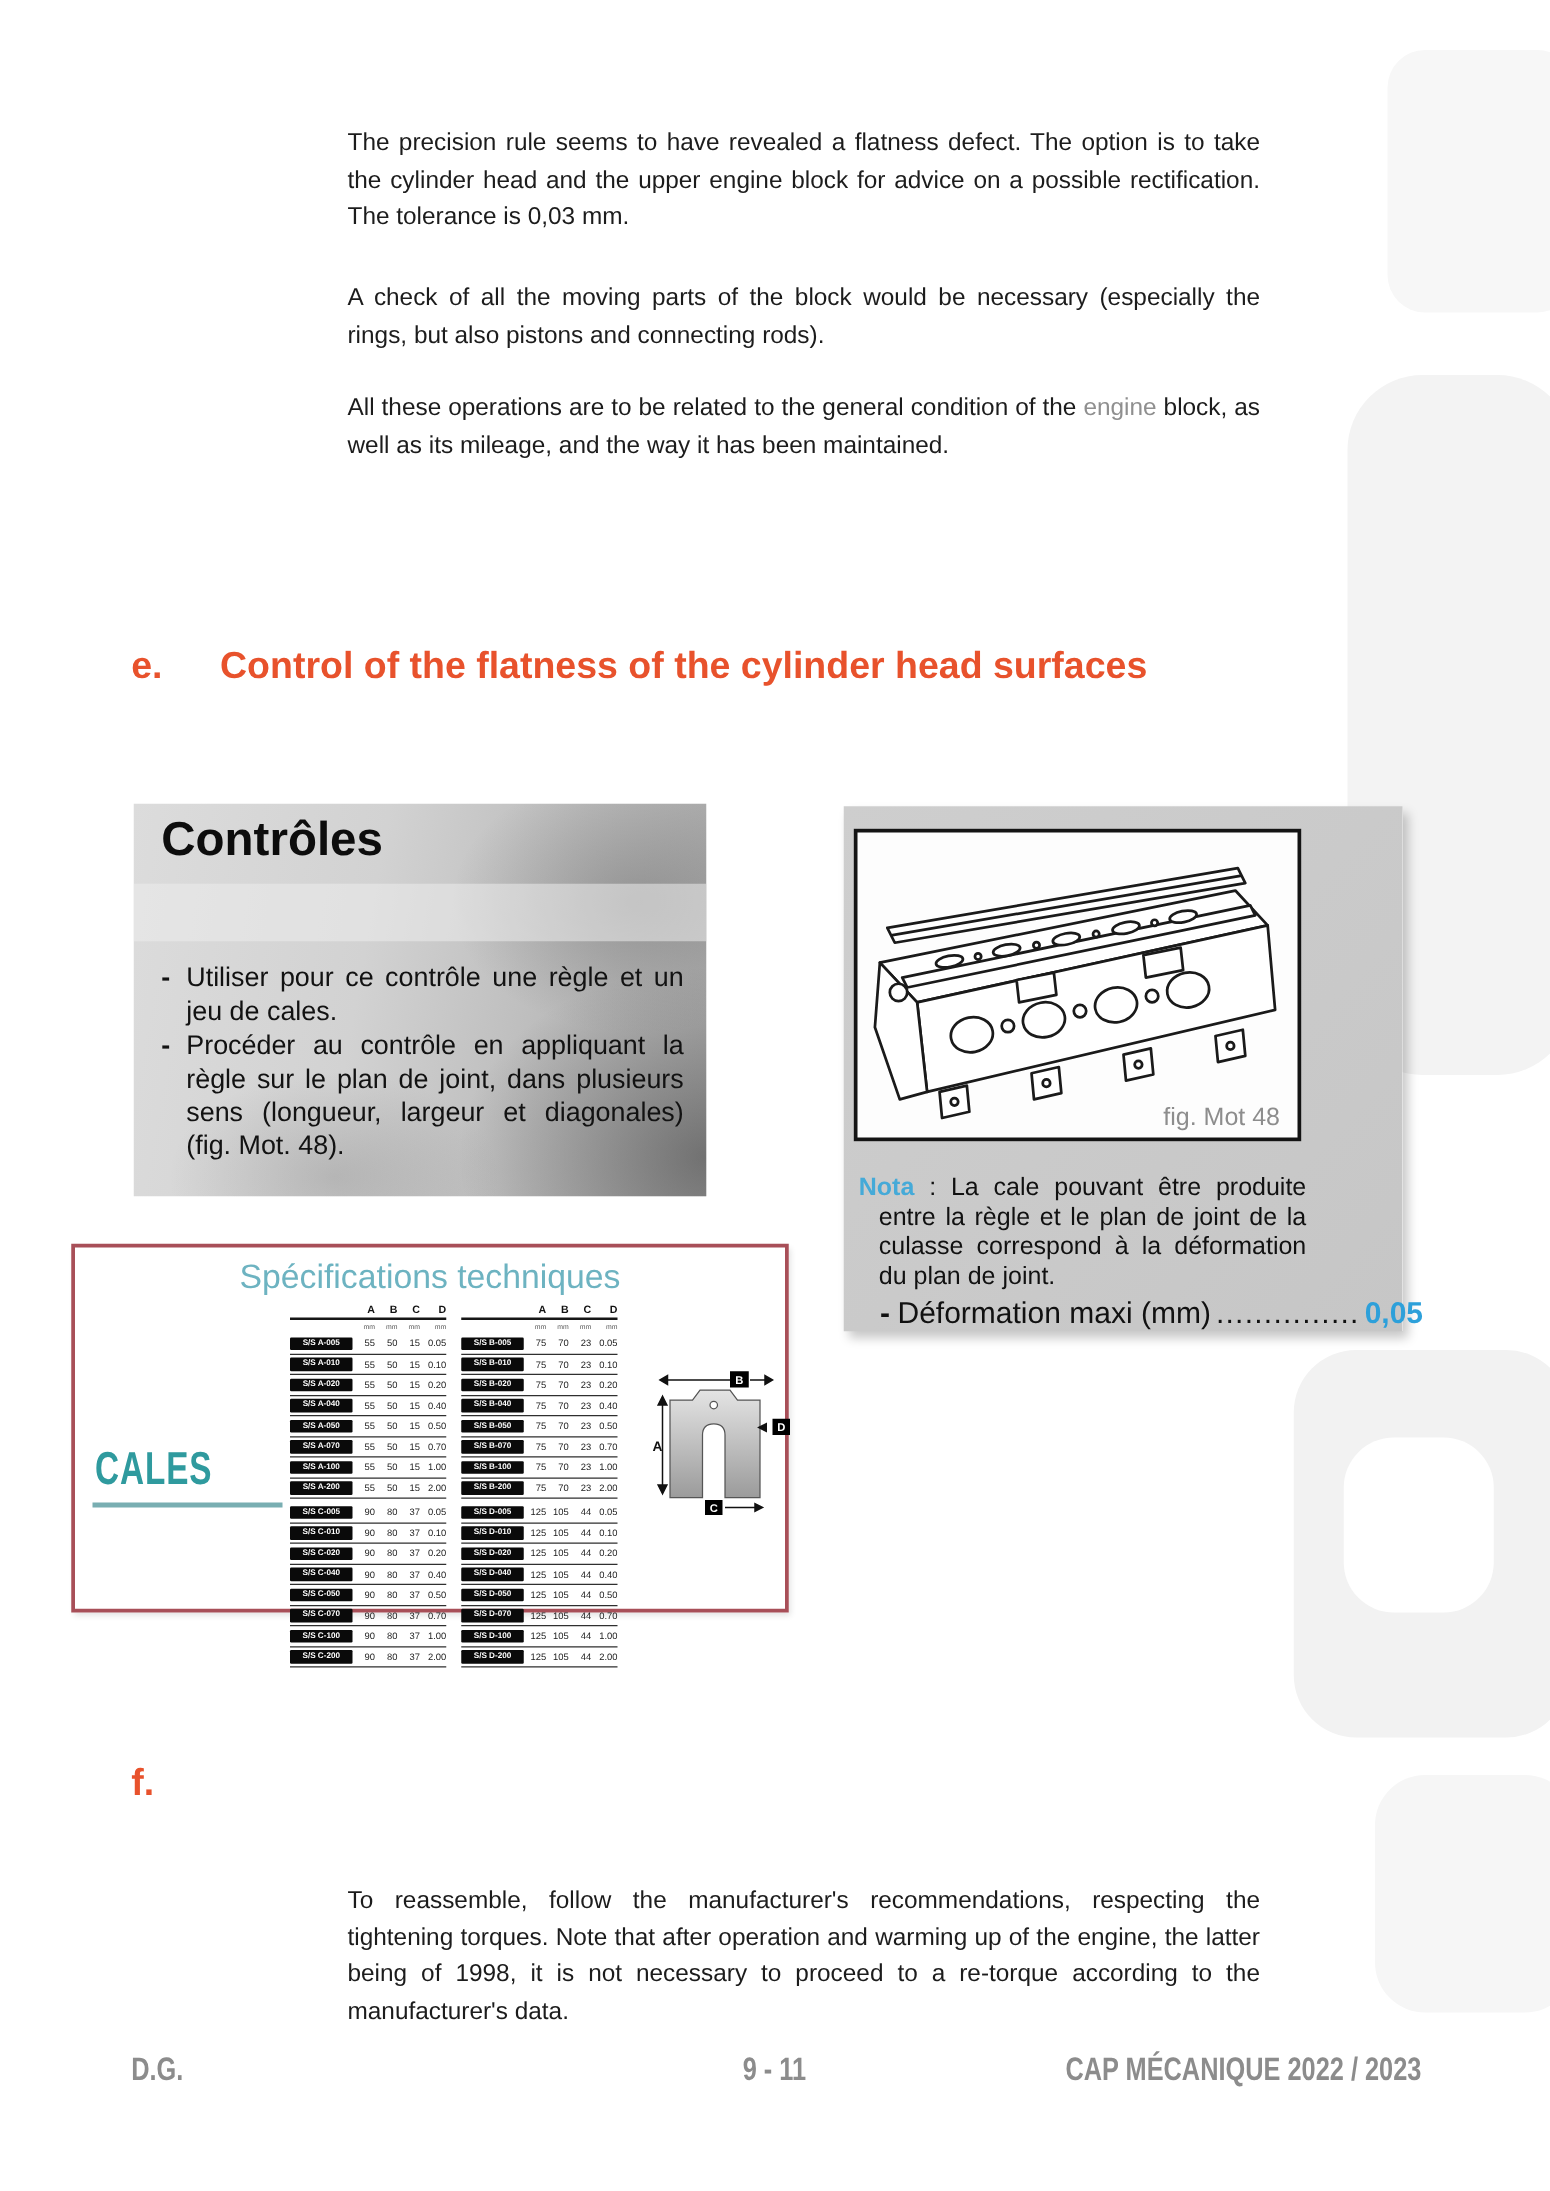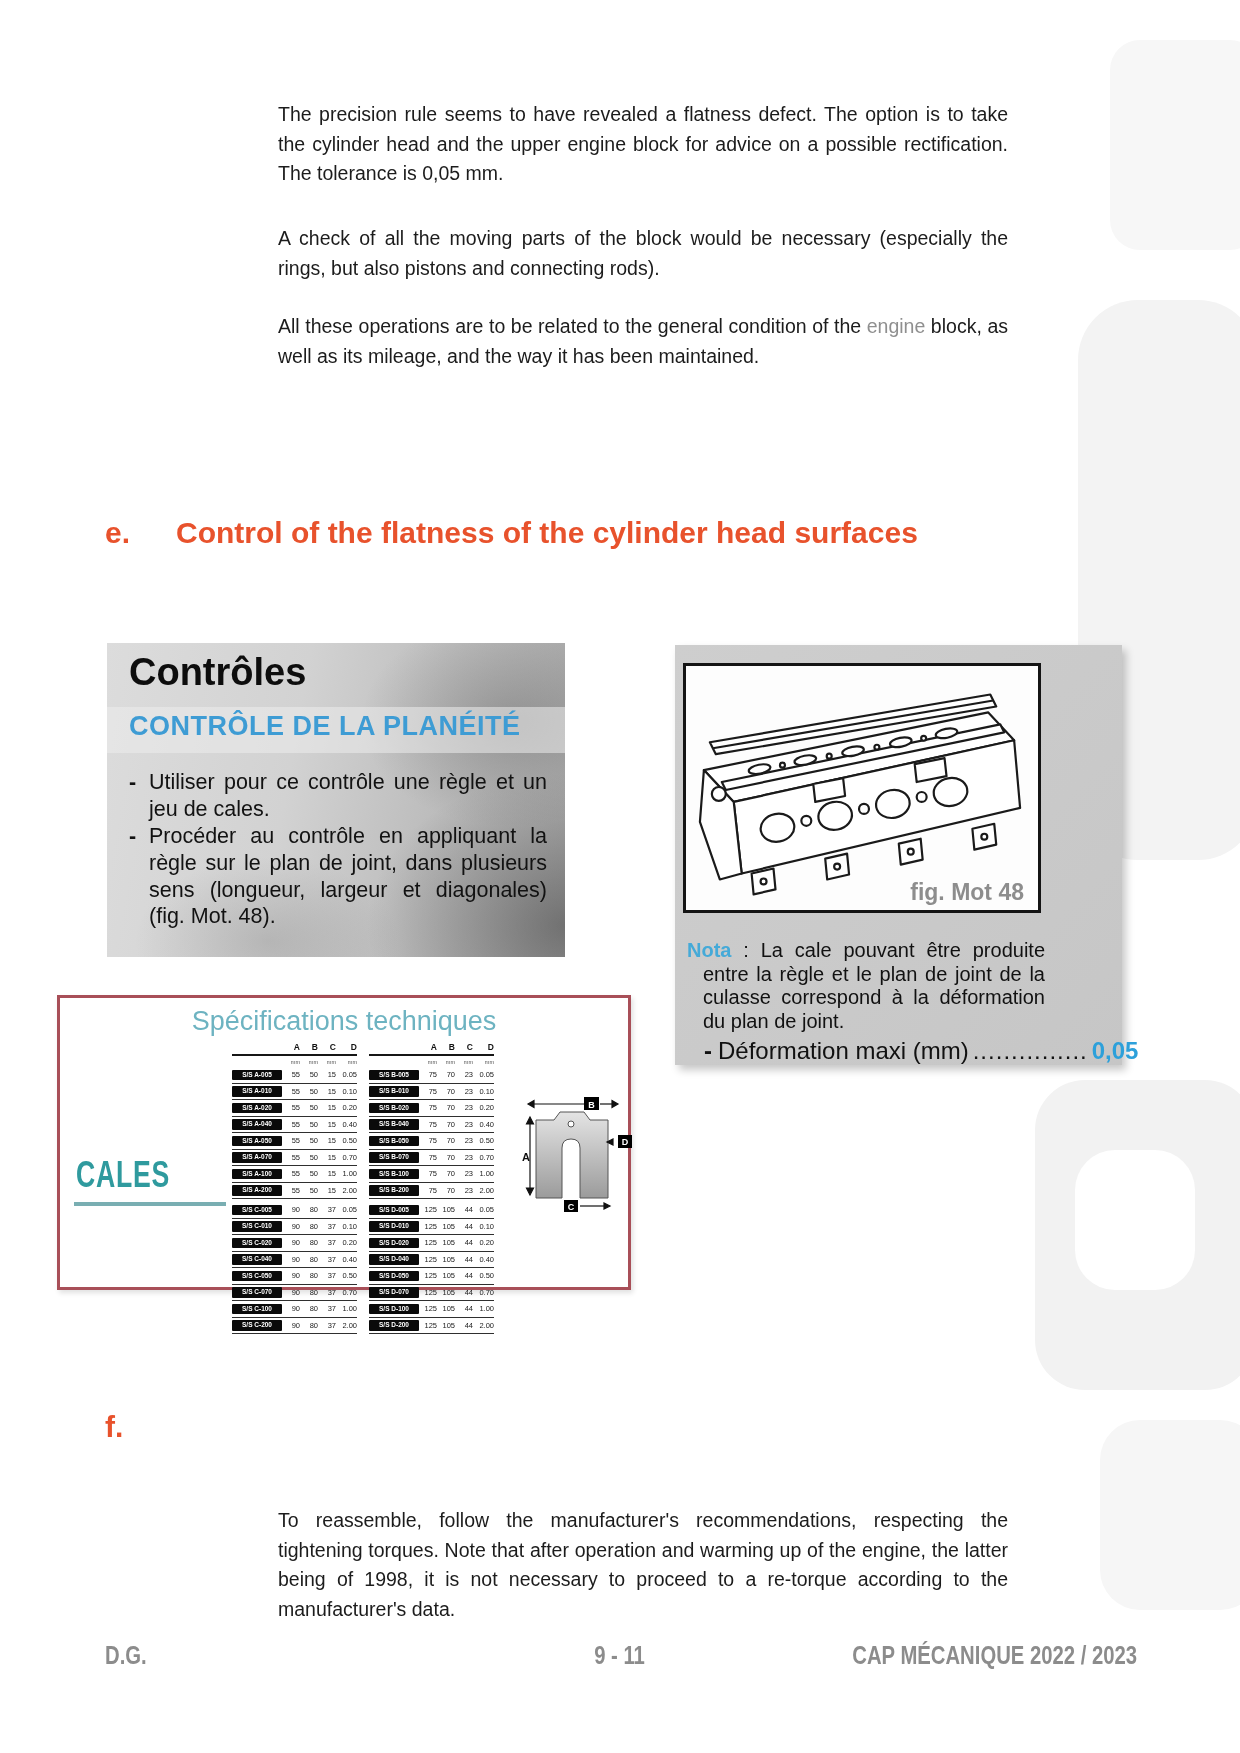--- a/index.html
+++ b/index.html
@@ -97,7 +97,7 @@
   <div class="wm wm2b"></div>
   <div class="wm wm3"></div>
 
-  <p class="para p1">The precision rule seems to have revealed a flatness defect. The option is to take the cylinder head and the upper engine block for advice on a possible rectification. The tolerance is 0,05 mm.</p>
+  <p class="para p1">The precision rule seems to have revealed a flatness defect. The option is to take the cylinder head and the upper engine block for advice on a possible rectification. The tolerance is 0,03 mm.</p>
   <p class="para p2">A check of all the moving parts of the block would be necessary (especially the rings, but also pistons and connecting rods).</p>
   <p class="para p3"><span>All these operations are to be related to the general condition of the </span><span class="gray-word">engine</span><span> block, as well as its mileage, and the way it has been maintained.</span></p>
 

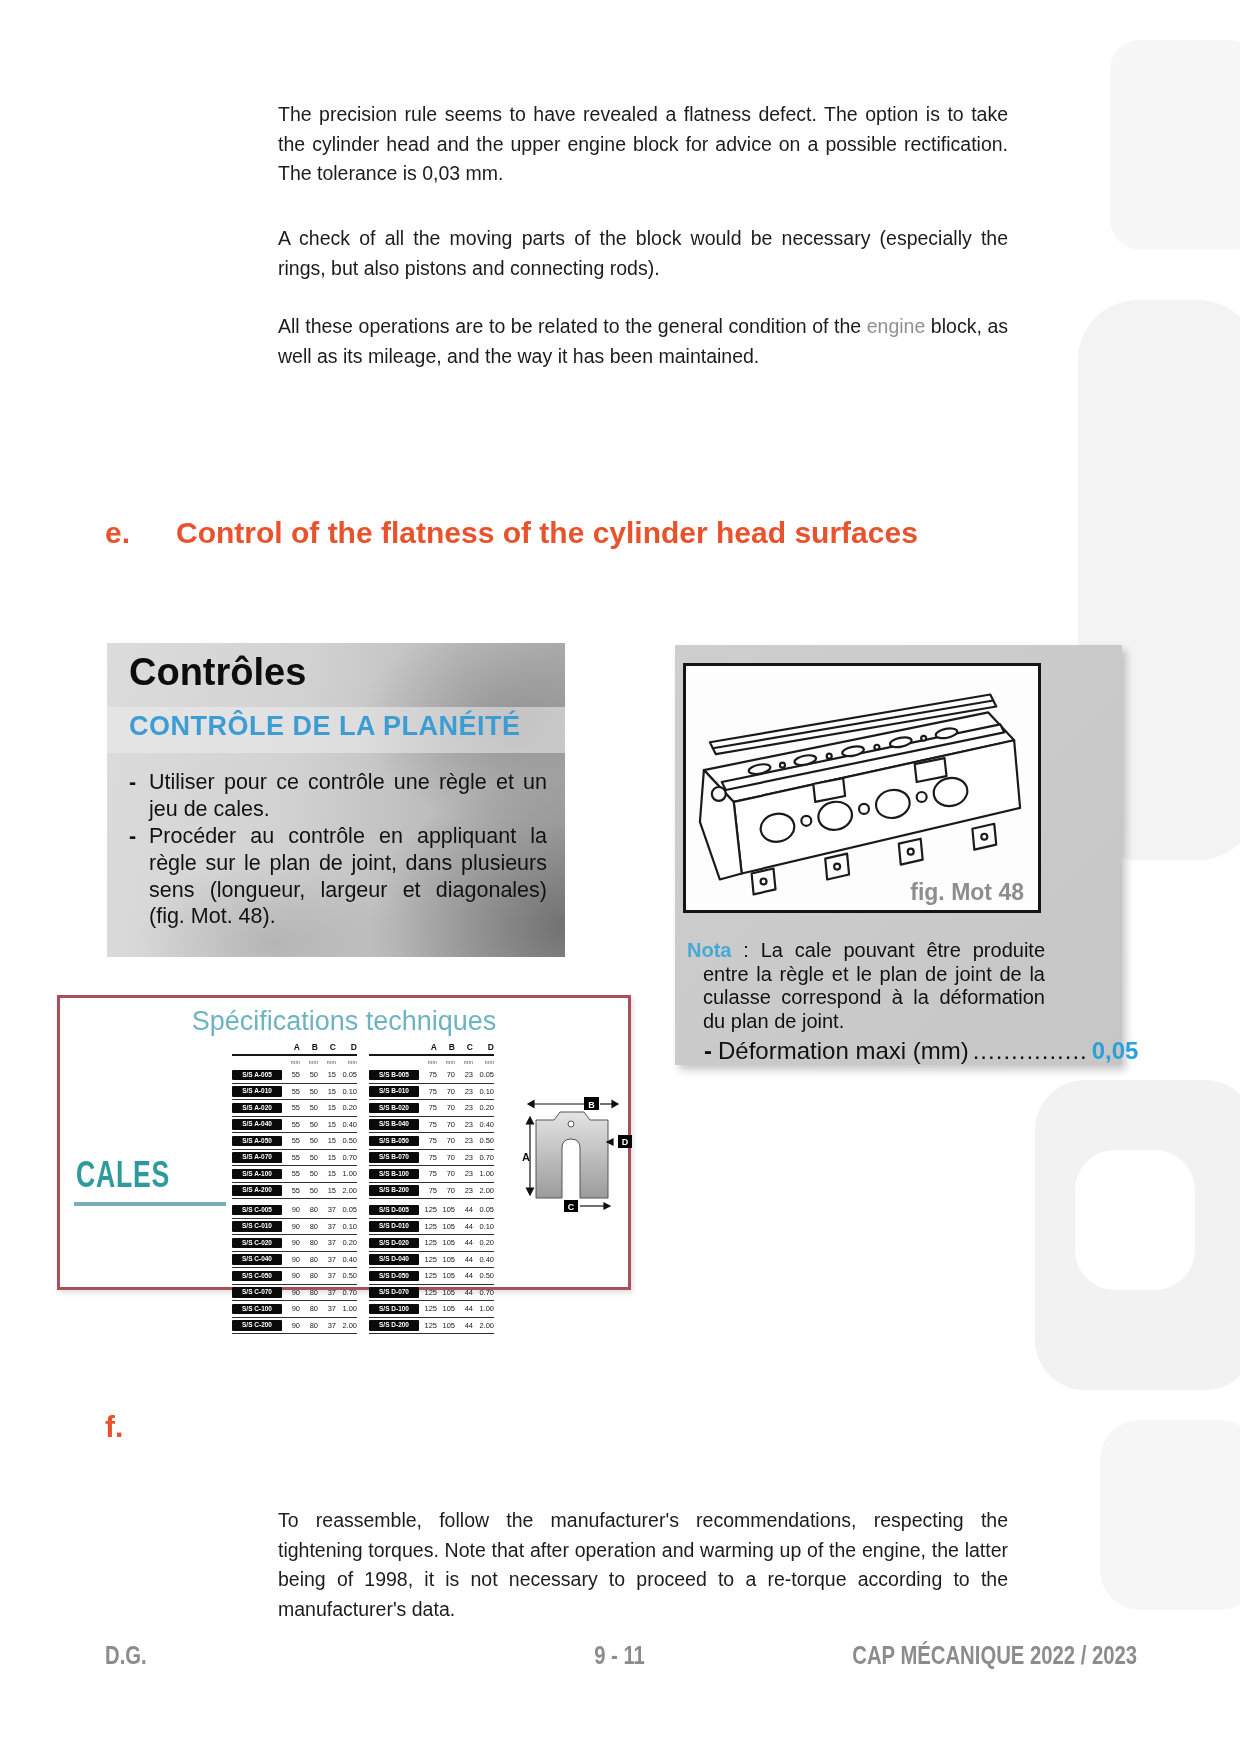--- a/index.html
+++ b/index.html
@@ -107,7 +107,6 @@
   <div class="z controls-box">
     <div class="cb-band"></div>
     <div class="cb-title">Contrôles</div>
-    <div class="cb-subtitle">CONTRÔLE DE LA PLANÉITÉ</div>
     <div class="cb-bullets">
       <div class="bullet">
         <span class="dash">-</span>

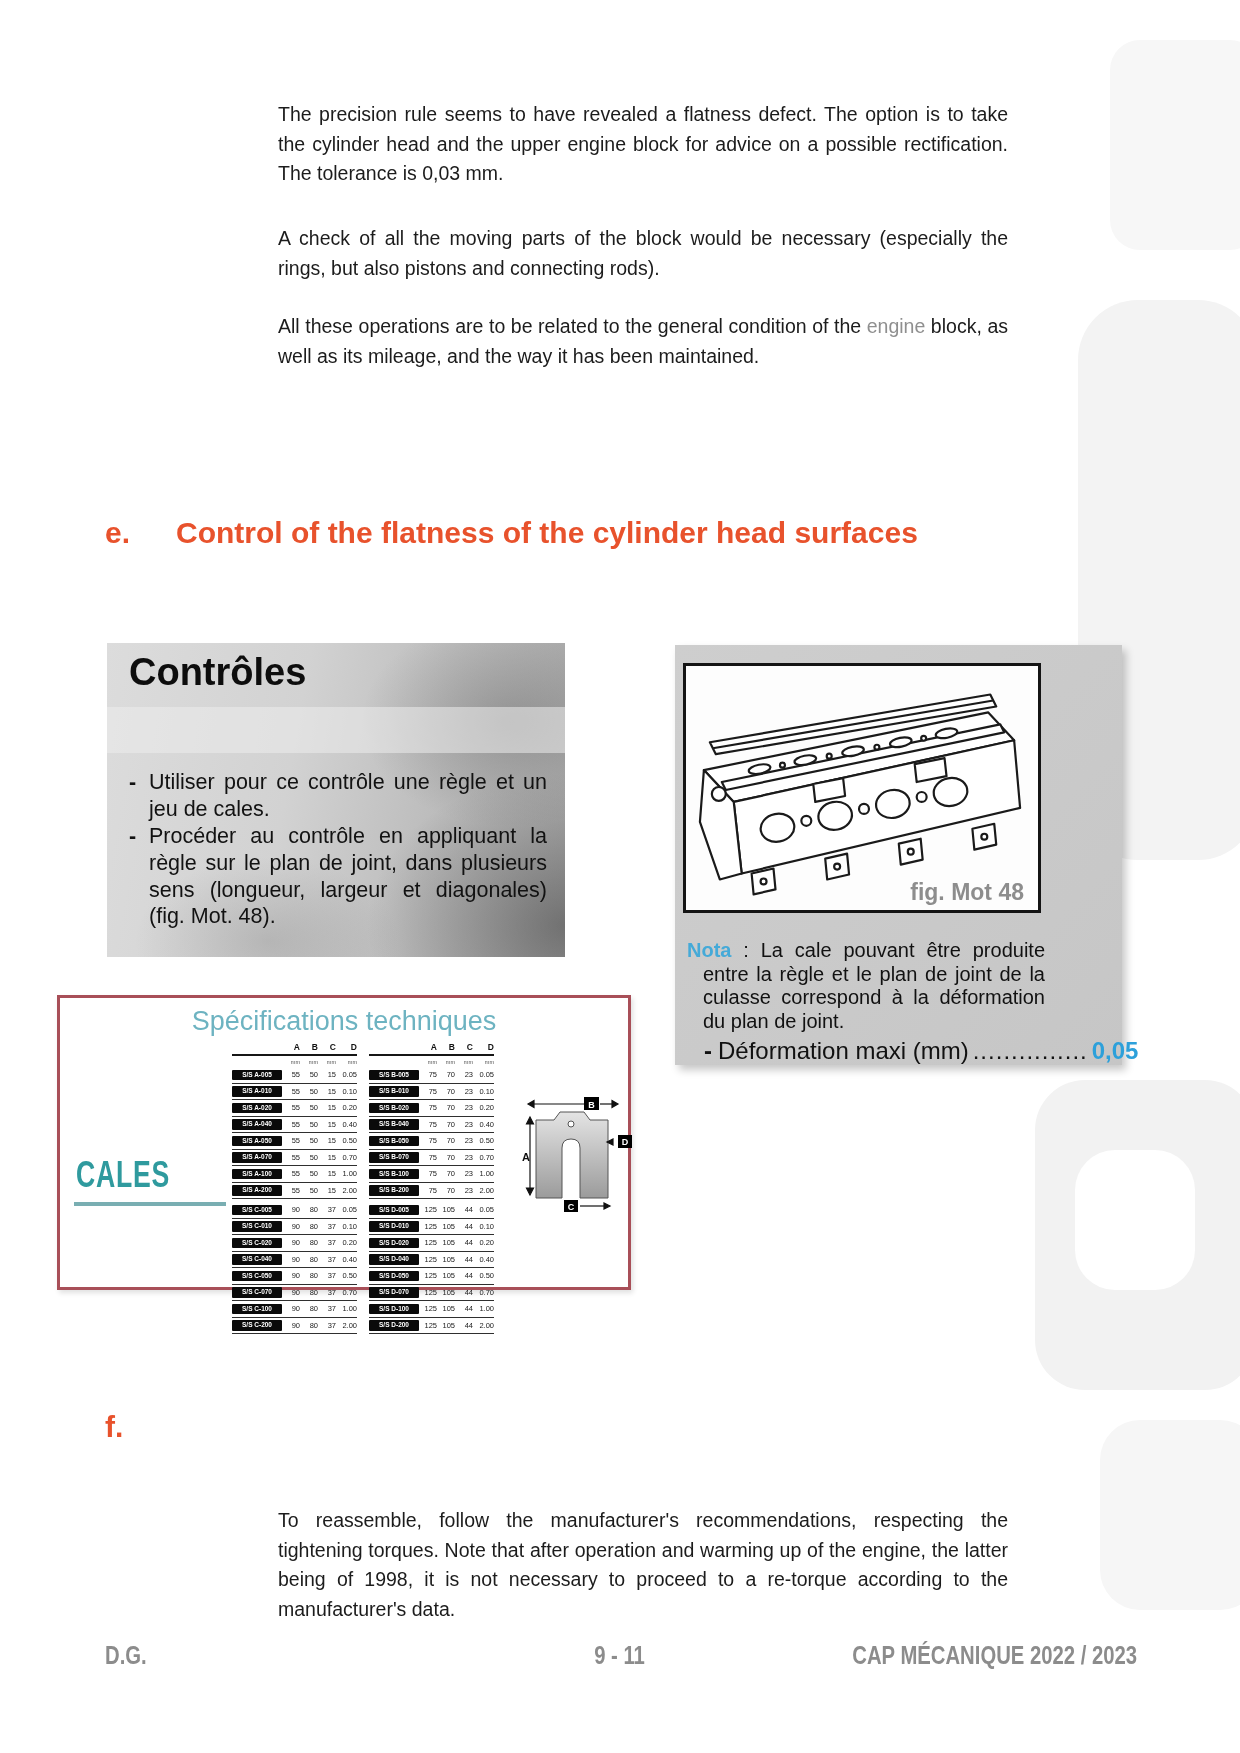--- a/index.html
+++ b/index.html
@@ -43,7 +43,7 @@
              box-shadow:4px 5px 8px rgba(0,0,0,0.22);}
   .fig-frame{position:absolute;left:8px;top:18px;width:358px;height:250px;background:#fdfdfd;
              border:3px solid #141414;box-sizing:border-box;}
-  .fig-caption{position:absolute;right:14px;bottom:4px;font-size:23px;font-weight:bold;color:#8d8d8d;}
+  .fig-caption{position:absolute;right:14px;bottom:4px;font-size:20px;font-weight:normal;color:#8d8d8d;}
   .nota{position:absolute;left:12px;top:294px;width:342px;font-size:20px;line-height:1.18;
         text-align:justify;padding-left:16px;text-indent:-16px;color:#111;}
   .nota-label{font-weight:bold;color:#45aad8;}

